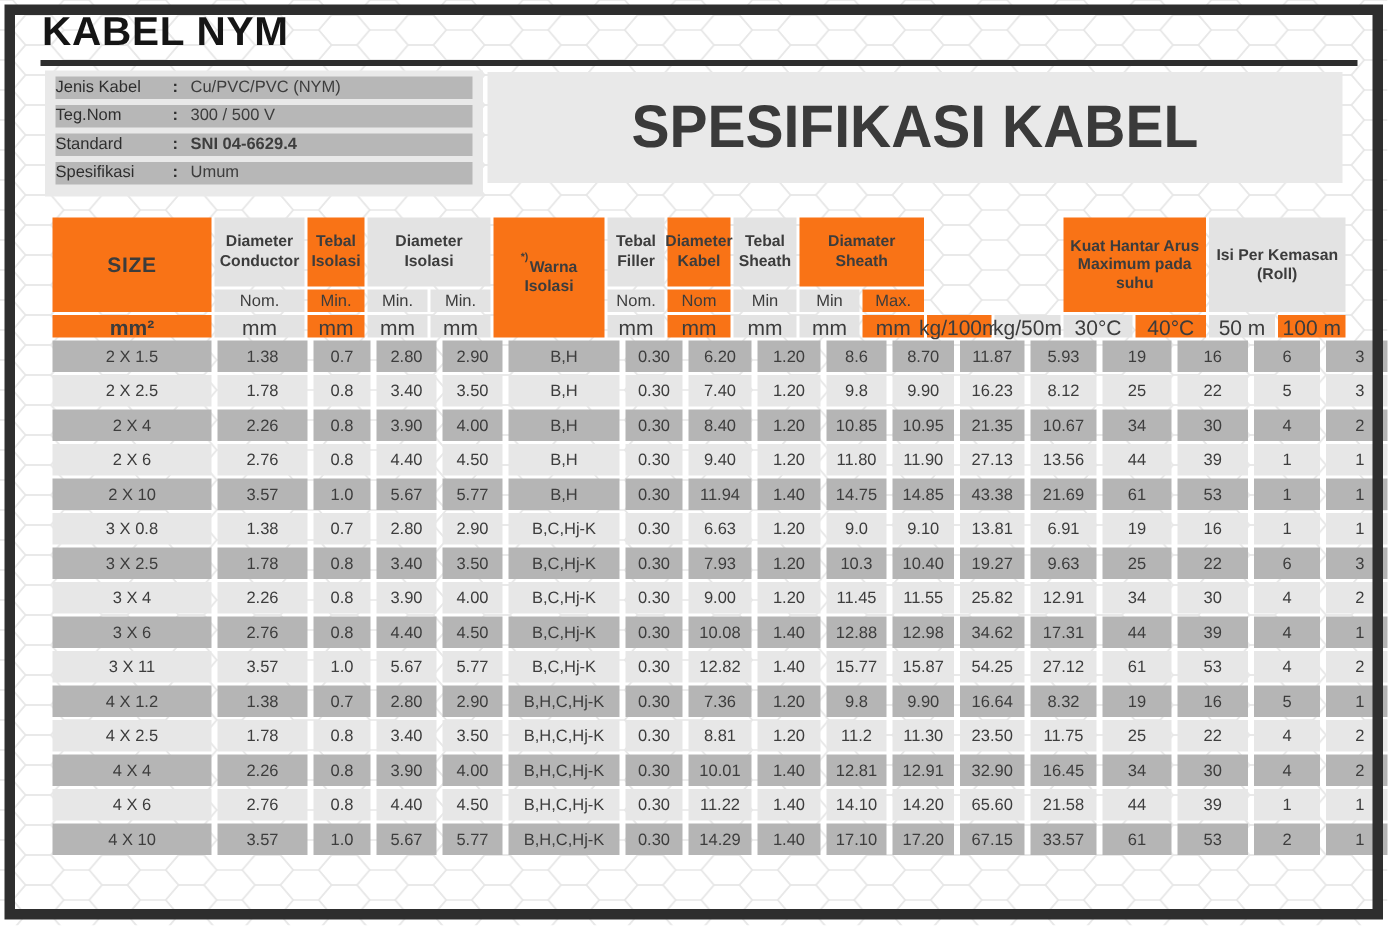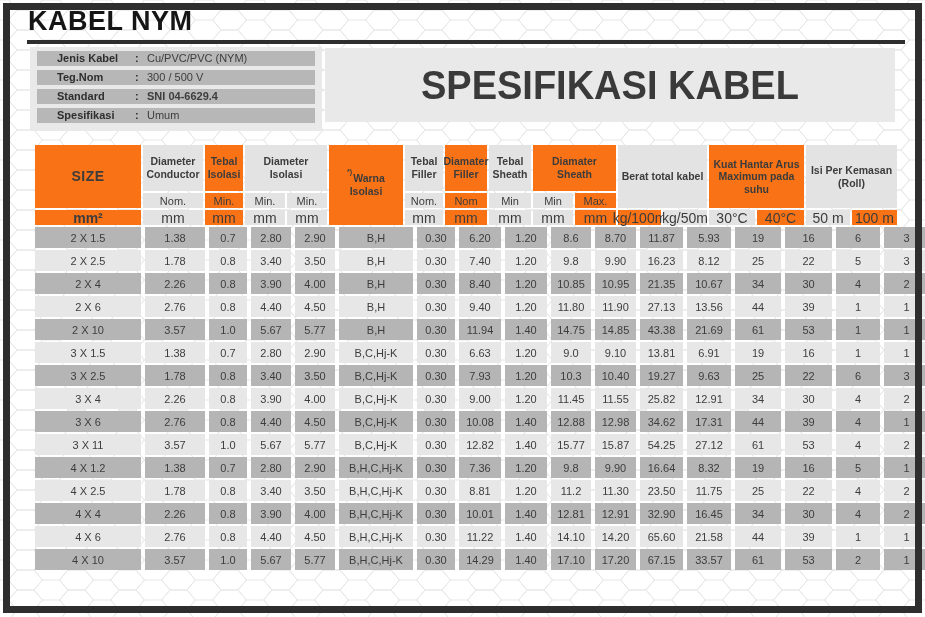--- a/index.html
+++ b/index.html
@@ -29,7 +29,7 @@
     margin:4px 7px 0 7px; height:15px; background:#b7b7b7;
     display:flex; align-items:center; font-size:11px; line-height:1;
   }
-  .info-label { font-weight:bold; color:#2e2e2e; margin-left:20px; width:78px; }
+  .info-label { font-weight:normal; color:#2e2e2e; margin-left:0; width:78px; }
   .info-sep   { font-weight:bold; color:#2e2e2e; width:12px; }
   .info-value { color:#3d3d3d; }
   .vb { font-weight:bold;text-align:right; }

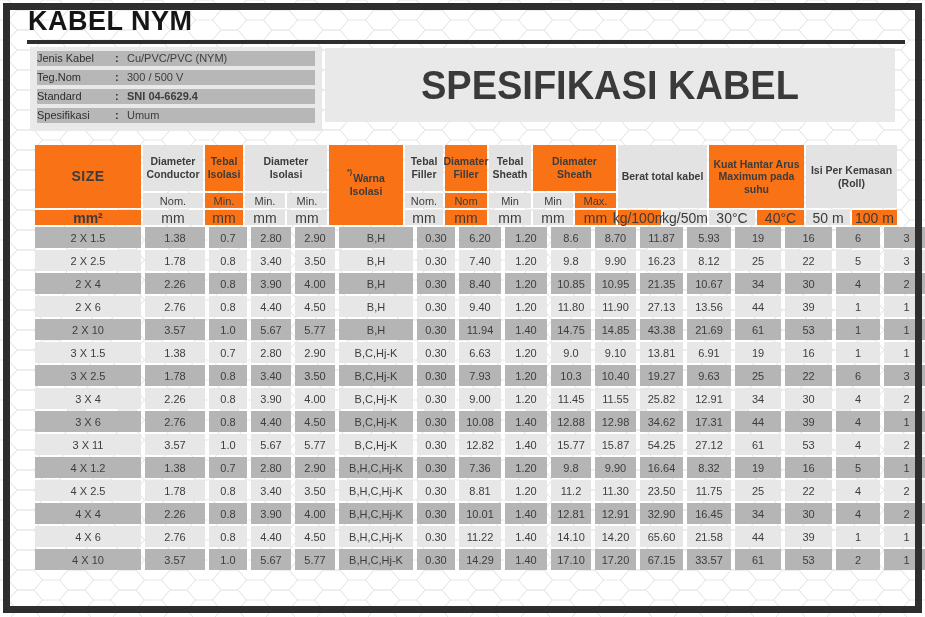--- a/index.html
+++ b/index.html
@@ -133,7 +133,7 @@
         <span><span class="sup">*)</span><span>Warna Isolasi</span></span>
       </div>
       <div class="hc l title-cell" style="grid-column:7; grid-row:1">Tebal Filler</div>
-      <div class="hc m title-cell" style="grid-column:8; grid-row:1">Diamater Filler</div>
+      <div class="hc m title-cell" style="grid-column:8; grid-row:1">Diameter Kabel</div>
       <div class="hc l title-cell" style="grid-column:9; grid-row:1">Tebal Sheath</div>
       <div class="hc m title-cell" style="grid-column:10/12; grid-row:1">Diamater Sheath</div>
       <div class="hc l title-cell" style="grid-column:12/14; grid-row:1/3">Berat total kabel</div>

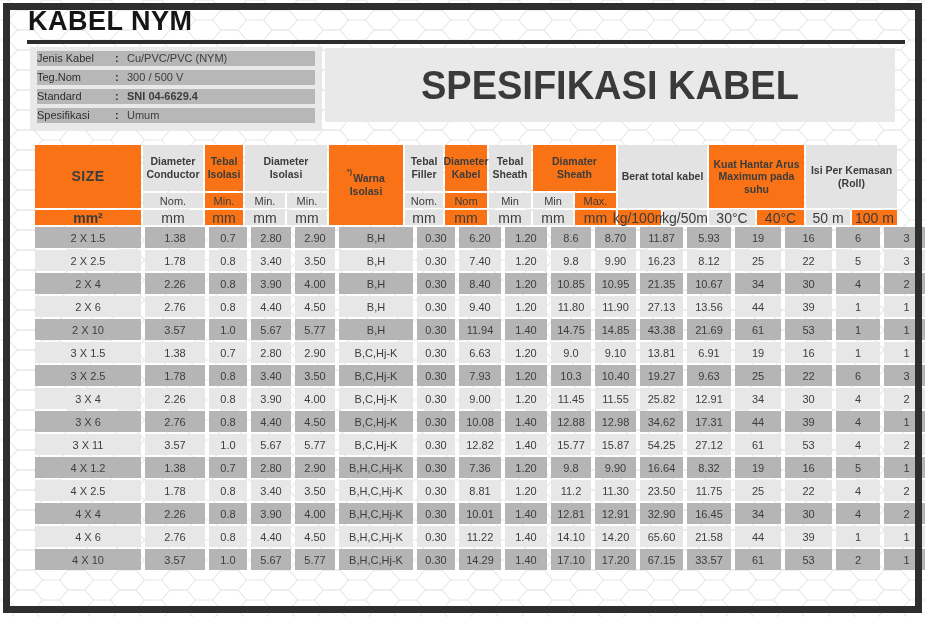--- a/index.html
+++ b/index.html
@@ -136,7 +136,6 @@
       <div class="hc m title-cell" style="grid-column:8; grid-row:1">Diameter Kabel</div>
       <div class="hc l title-cell" style="grid-column:9; grid-row:1">Tebal Sheath</div>
       <div class="hc m title-cell" style="grid-column:10/12; grid-row:1">Diamater Sheath</div>
-      <div class="hc l title-cell" style="grid-column:12/14; grid-row:1/3">Berat total kabel</div>
       <div class="hc m title-cell" style="grid-column:14/16; grid-row:1/3">Kuat Hantar Arus Maximum pada suhu</div>
       <div class="hc l title-cell" style="grid-column:16/18; grid-row:1/3">Isi Per Kemasan (Roll)</div>
 

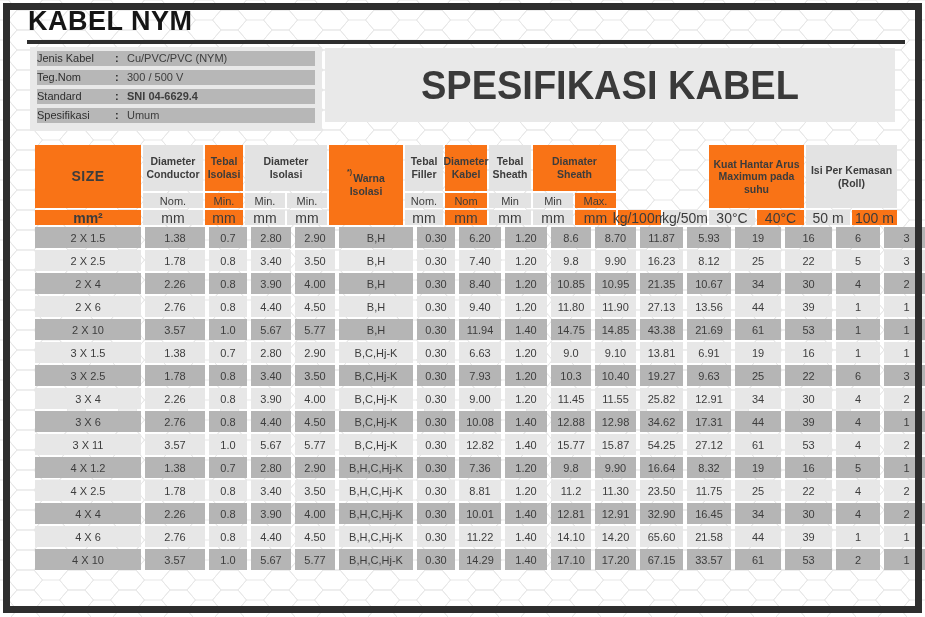--- a/index.html
+++ b/index.html
@@ -263,7 +263,7 @@
           <div class="cell rd">1</div>
         </div>
         <div class="trow">
-          <div class="cell rl">3 X 1.5</div>
+          <div class="cell rl">3 X 0.8</div>
           <div class="cell rl">1.38</div>
           <div class="cell rl">0.7</div>
           <div class="cell rl">2.80</div>

